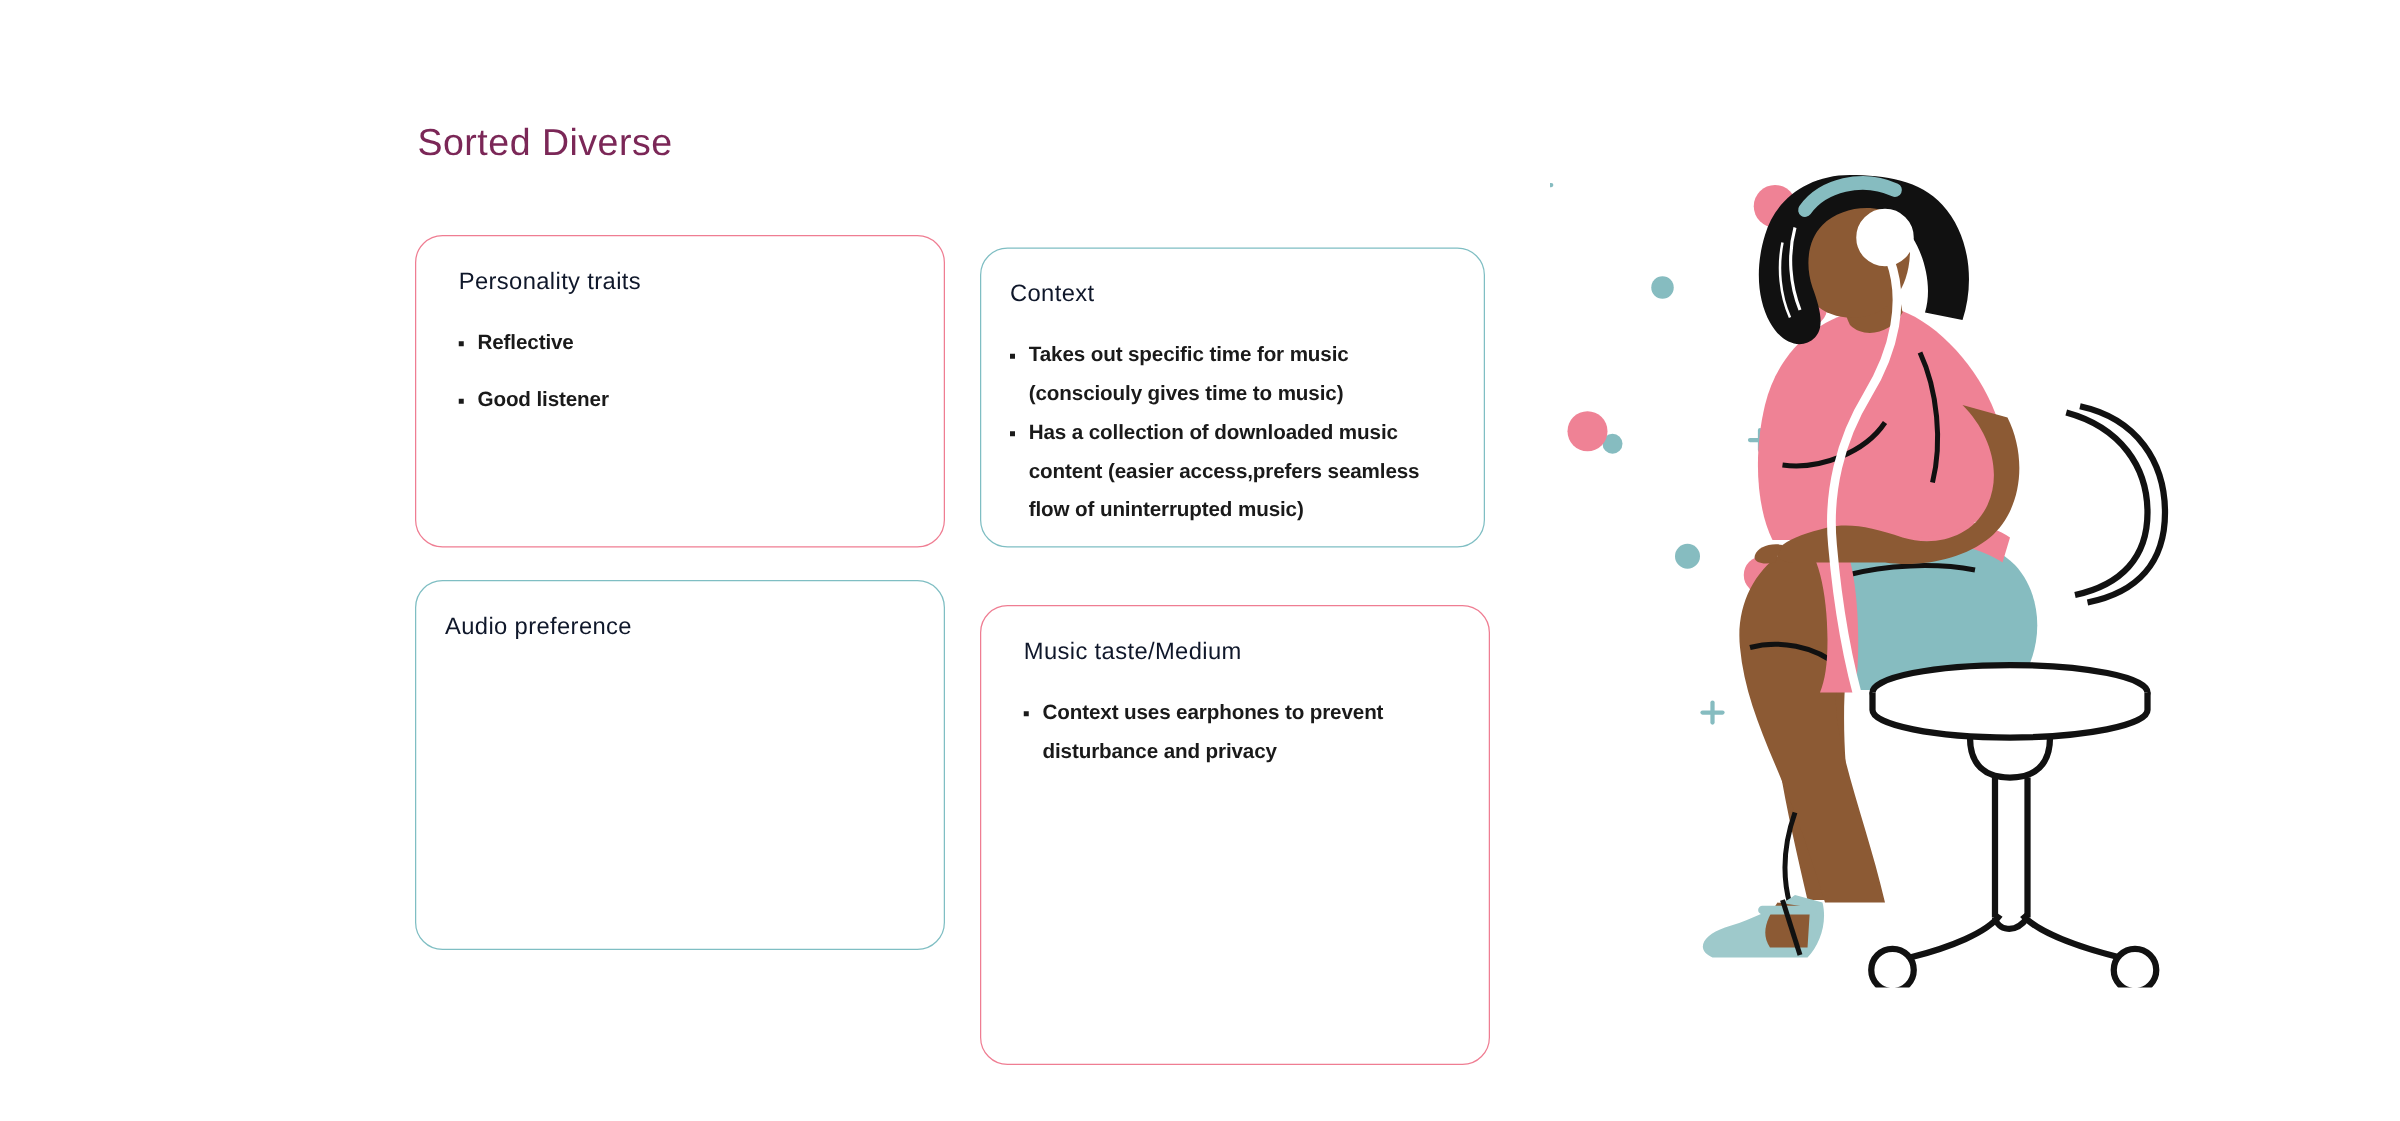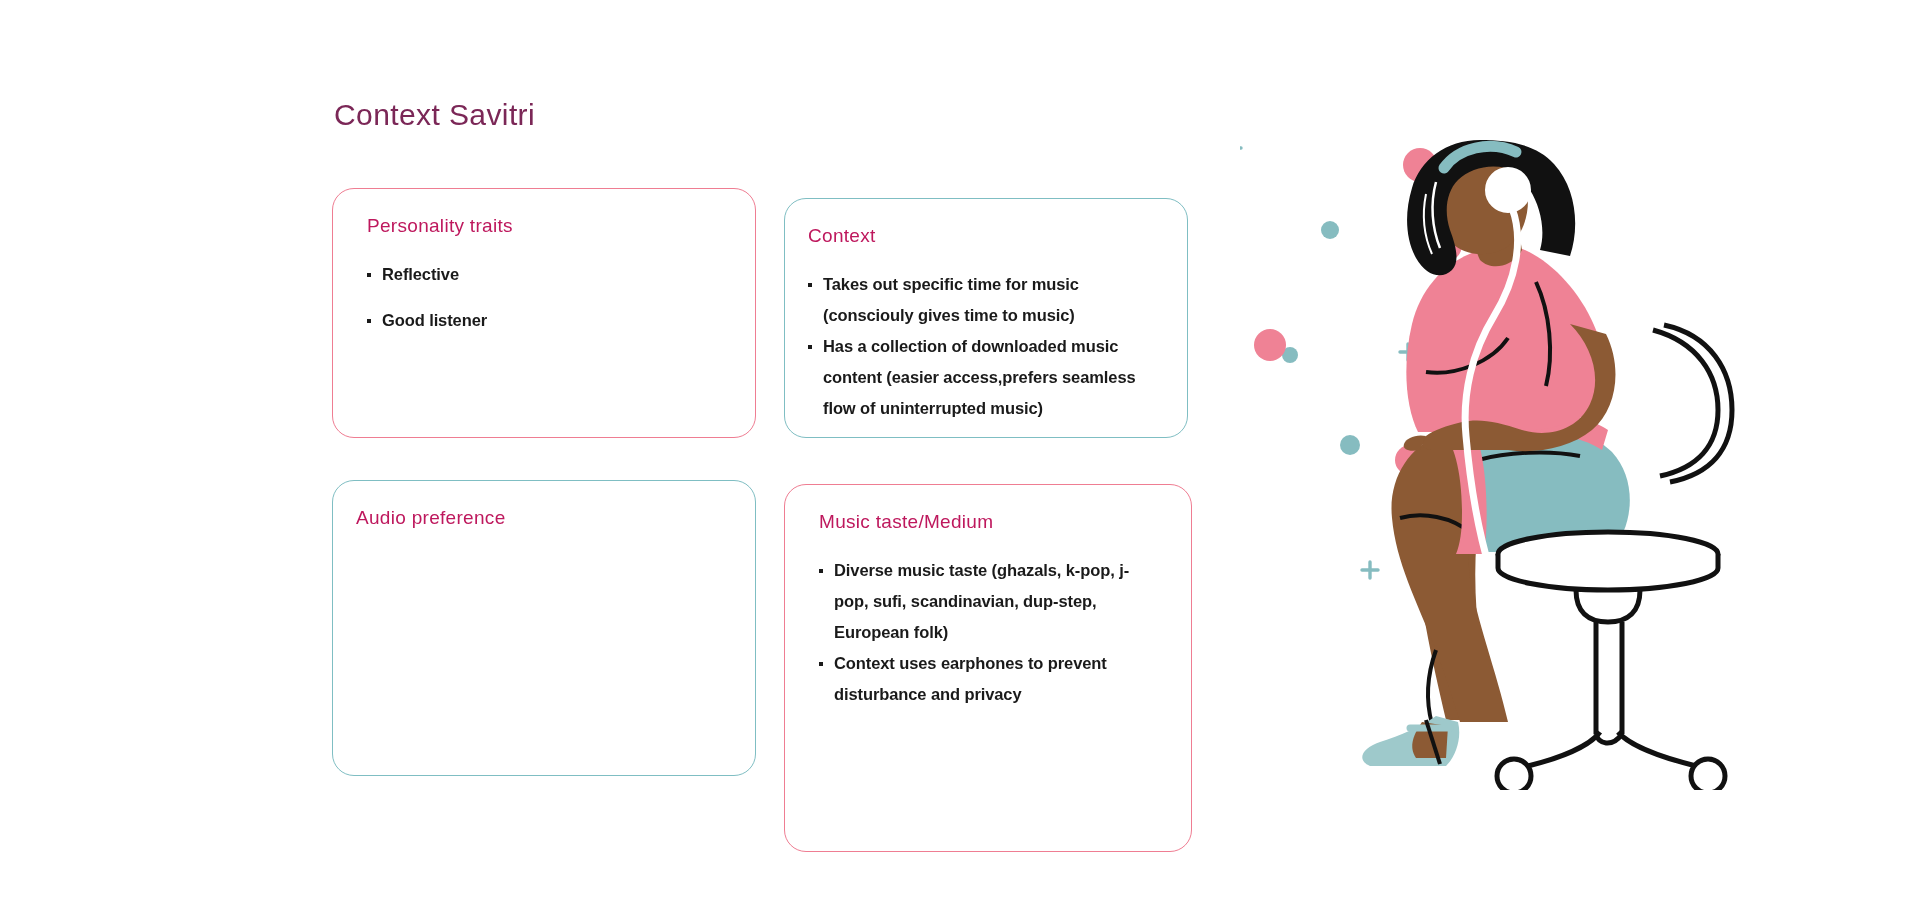--- a/index.html
+++ b/index.html
@@ -93,7 +93,7 @@
 
 <div class="slide">
 
-  <div class="page-title">Context Savitri</div>
+  <div class="page-title">Sorted Diverse</div>
 
   <div class="card pink" id="card-personality">
     <div class="card-title">Personality traits</div>

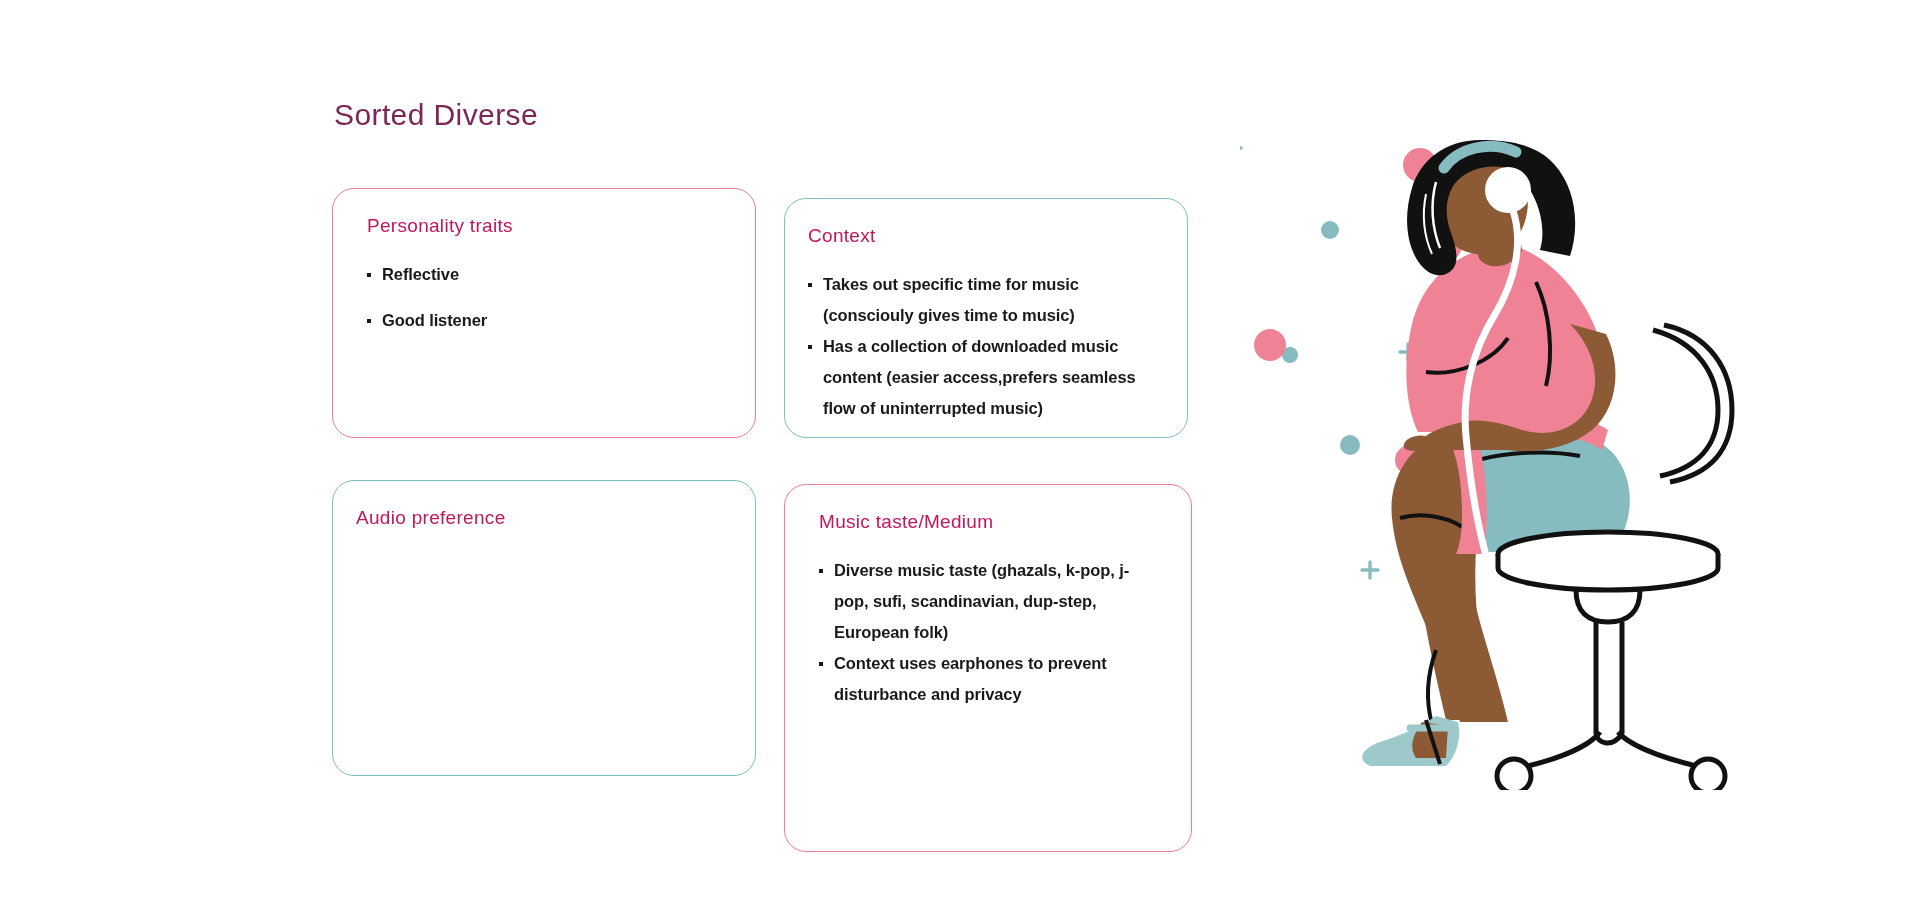--- a/index.html
+++ b/index.html
@@ -44,7 +44,7 @@
   .card-title {
     font-size: 19px;
     font-weight: 400;
-    color: #be185d;
+    color: #0f172a;
     letter-spacing: 0.3px;
     margin-bottom: 22px;
     white-space: nowrap;

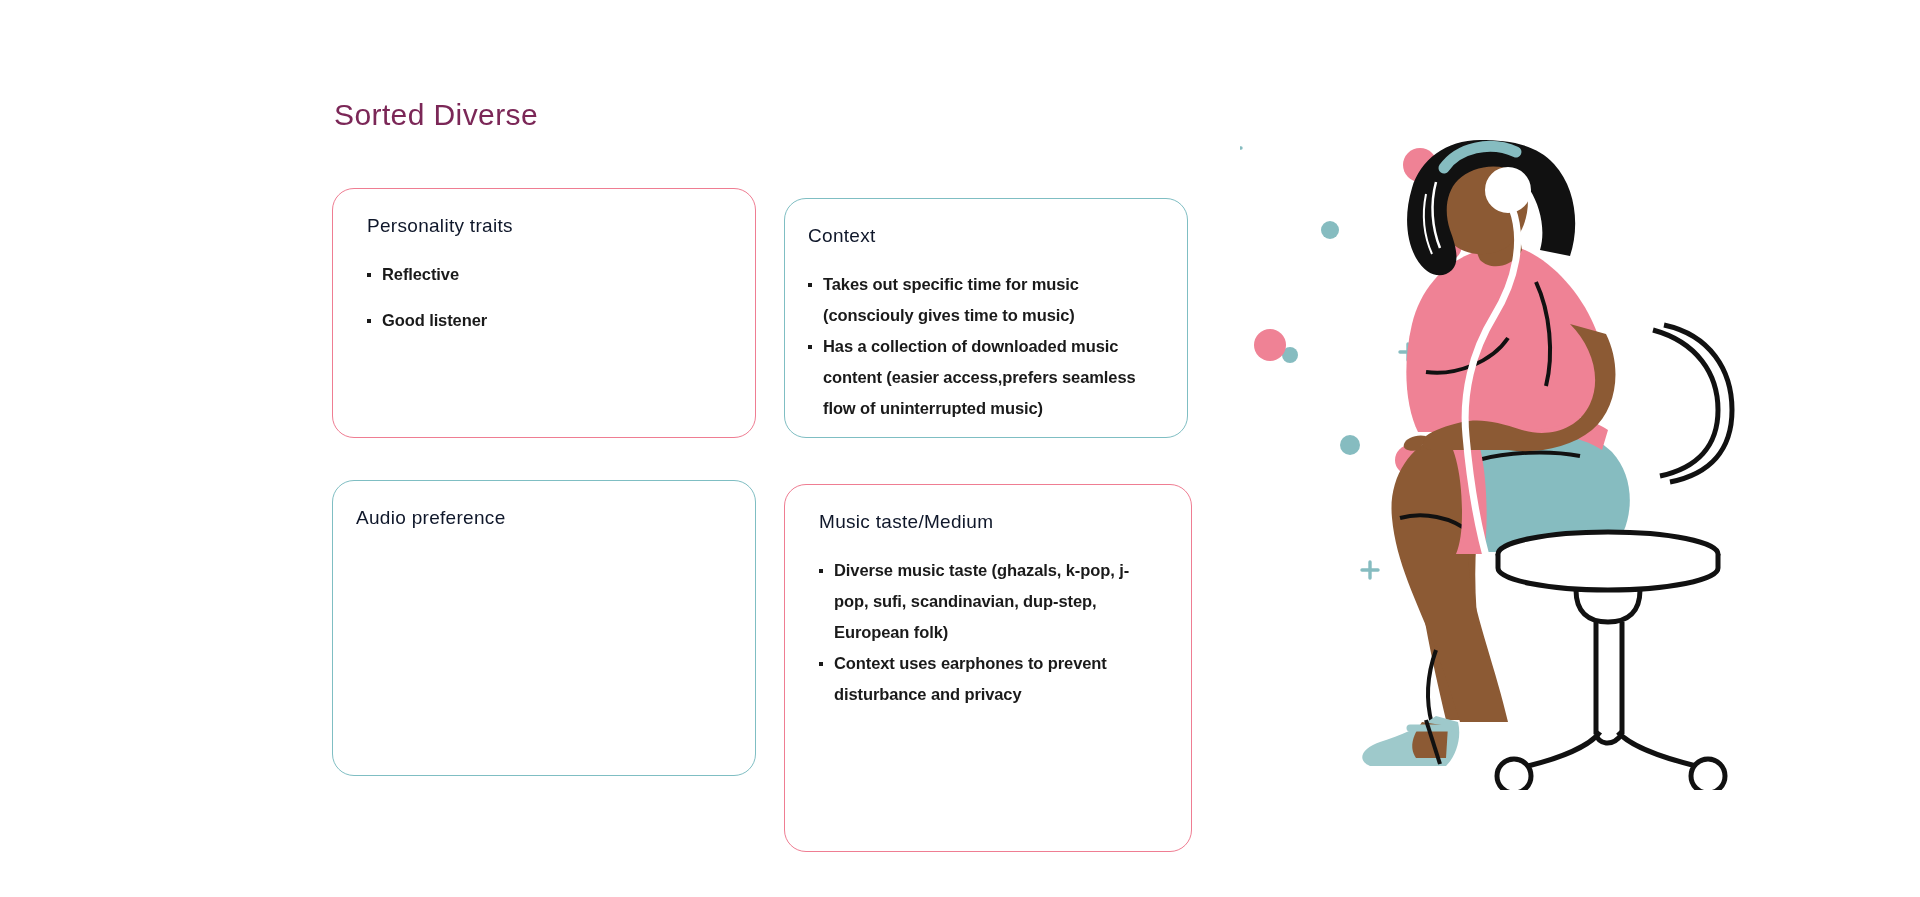--- a/index.html
+++ b/index.html
@@ -75,7 +75,7 @@
   
   #card-personality { left: 332px; top: 188px;  width: 424px; height: 250px; }
   #card-context     { left: 784px; top: 198px;  width: 404px; height: 240px; }
-  #card-audio       { left: 332px; top: 480px;  width: 424px; height: 296px; }
+  #card-audio       { left: 332px; top: 464px;  width: 424px; height: 296px; }
   #card-music       { left: 784px; top: 484px;  width: 408px; height: 368px; }
 
   

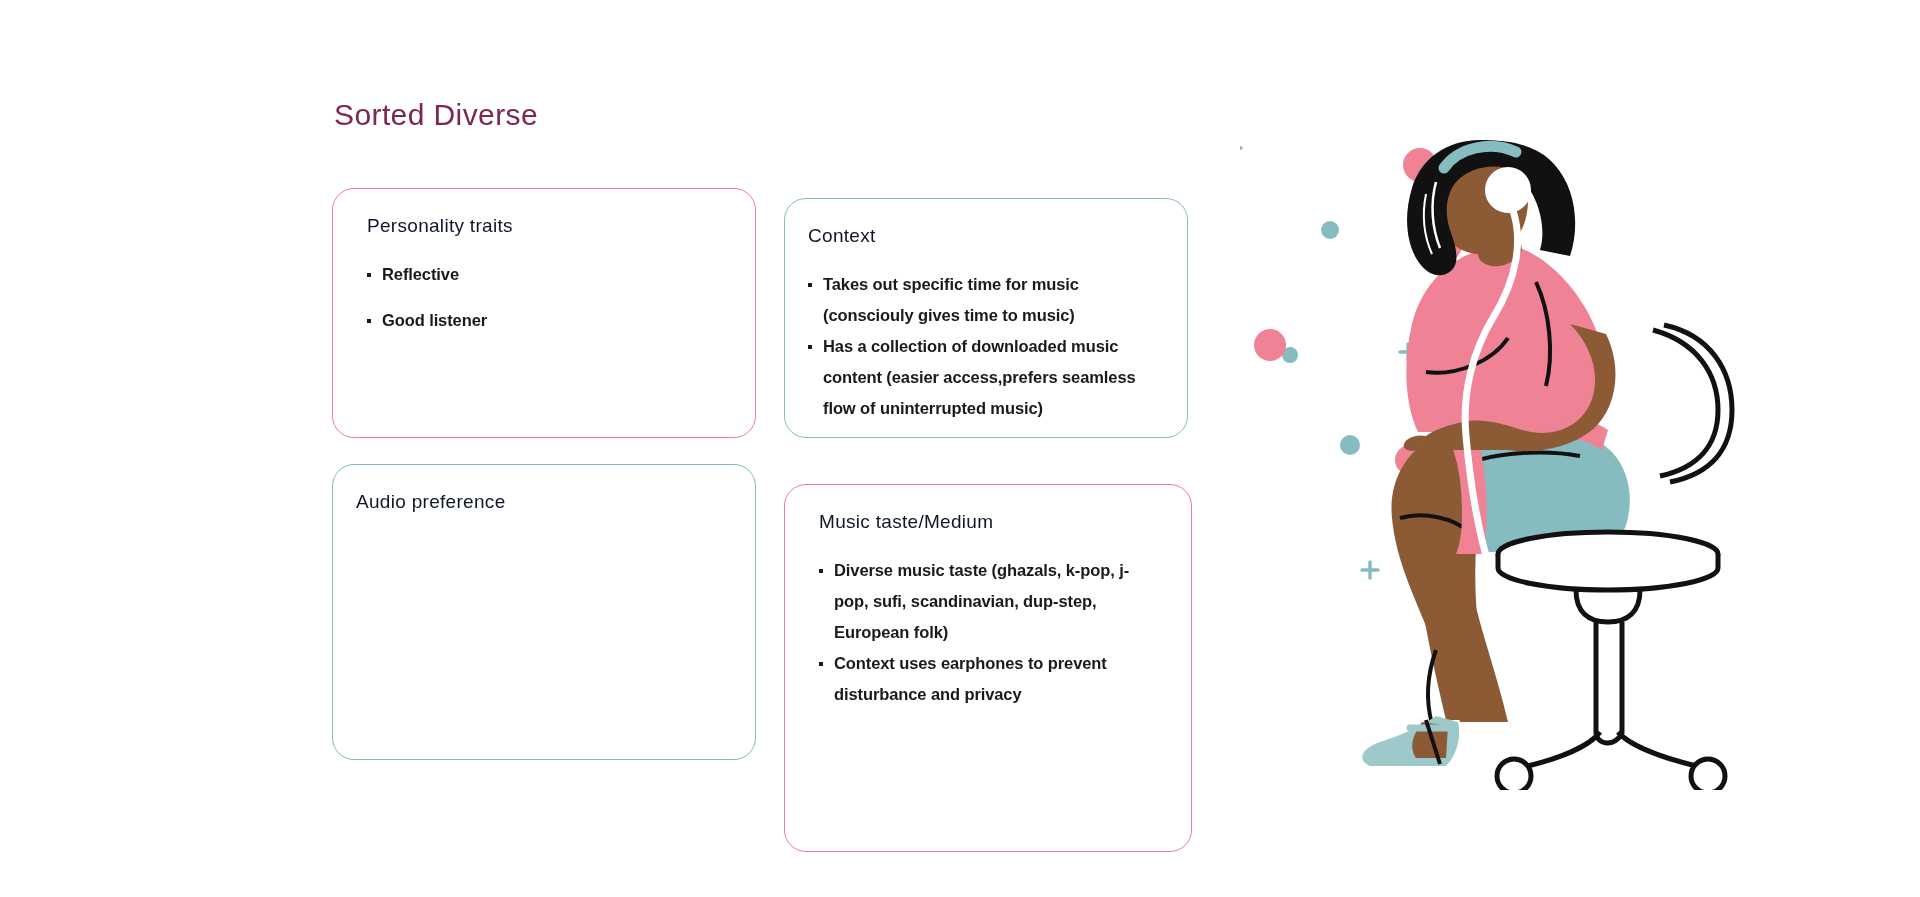--- a/index.html
+++ b/index.html
@@ -118,7 +118,6 @@
   <div class="card pink" id="card-music">
     <div class="card-title">Music taste/Medium</div>
     <ul class="bullets wide">
-      <li>Diverse music taste (ghazals, k-pop, j-pop, sufi, scandinavian, dup-step, European folk)</li>
       <li>Context uses earphones to prevent disturbance and privacy</li>
     </ul>
   </div>

